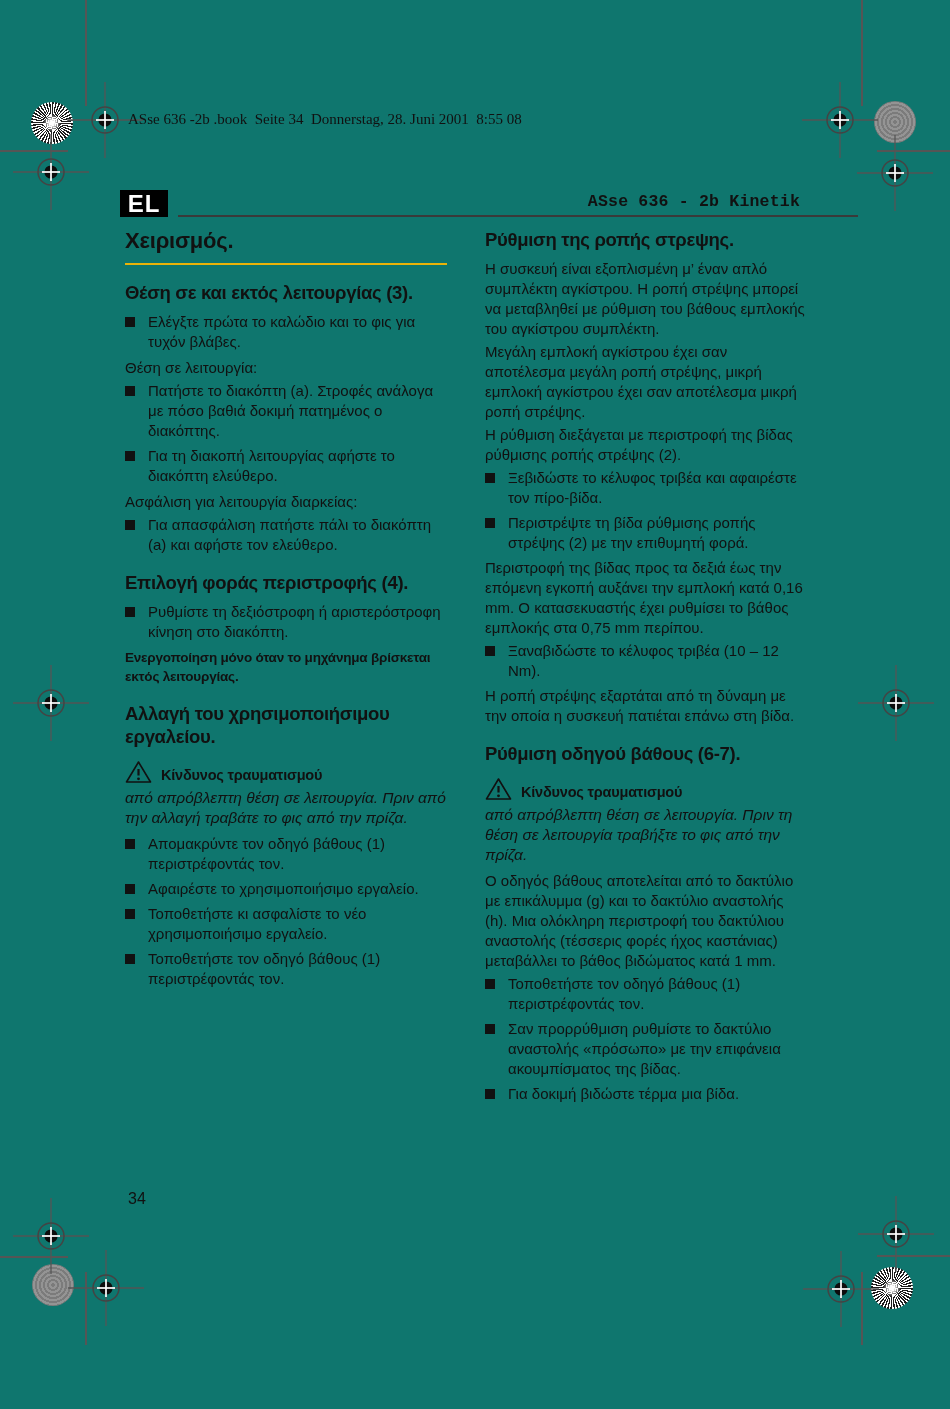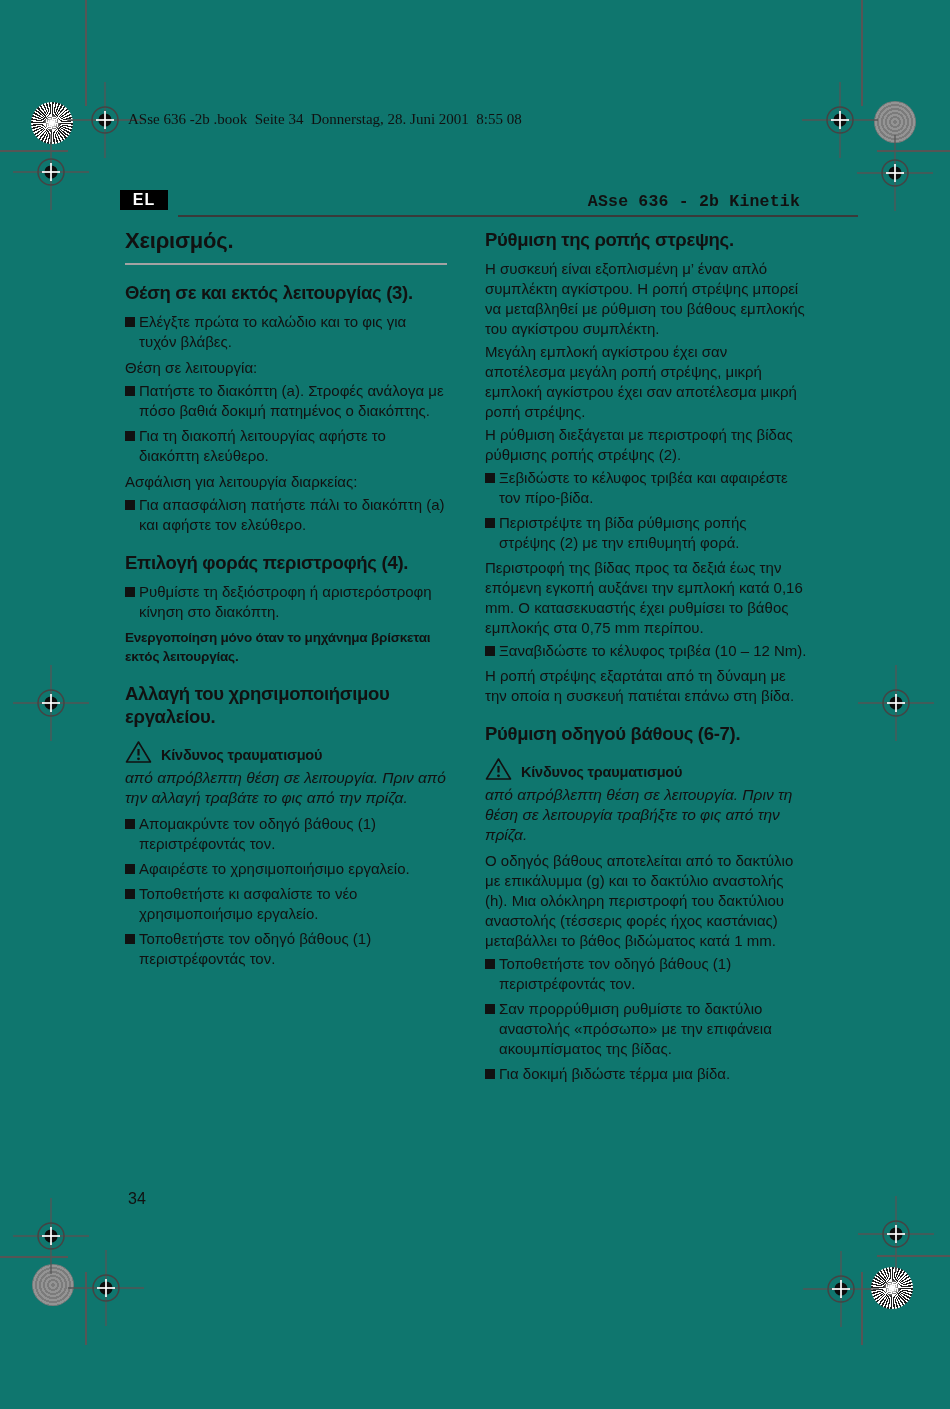--- a/index.html
+++ b/index.html
@@ -18,8 +18,8 @@
   
   .print-header{position:absolute;left:128px;top:111px;font-family:"Liberation Serif","DejaVu Serif",serif;
       font-size:15px;color:#111;white-space:pre;}
-  .el-badge{position:absolute;left:120px;top:190px;width:48px;height:20px;background:#000;color:#fff;
-      display:flex;align-items:center;justify-content:center;font-weight:bold;font-size:16px;letter-spacing:1px;}
+  .el-badge{position:absolute;left:120px;top:190px;width:48px;height:27px;background:#000;color:#fff;
+      display:flex;align-items:center;justify-content:center;font-weight:bold;font-size:24px;letter-spacing:1px;}
   .doc-title{position:absolute;right:150px;top:192px;font-size:16.5px;font-weight:bold;color:#111;letter-spacing:.2px;font-family:Liberation Mono, monospace;}
   .header-rule{position:absolute;left:178px;top:215px;width:680px;height:2px;background:#3a3a3a;}
 

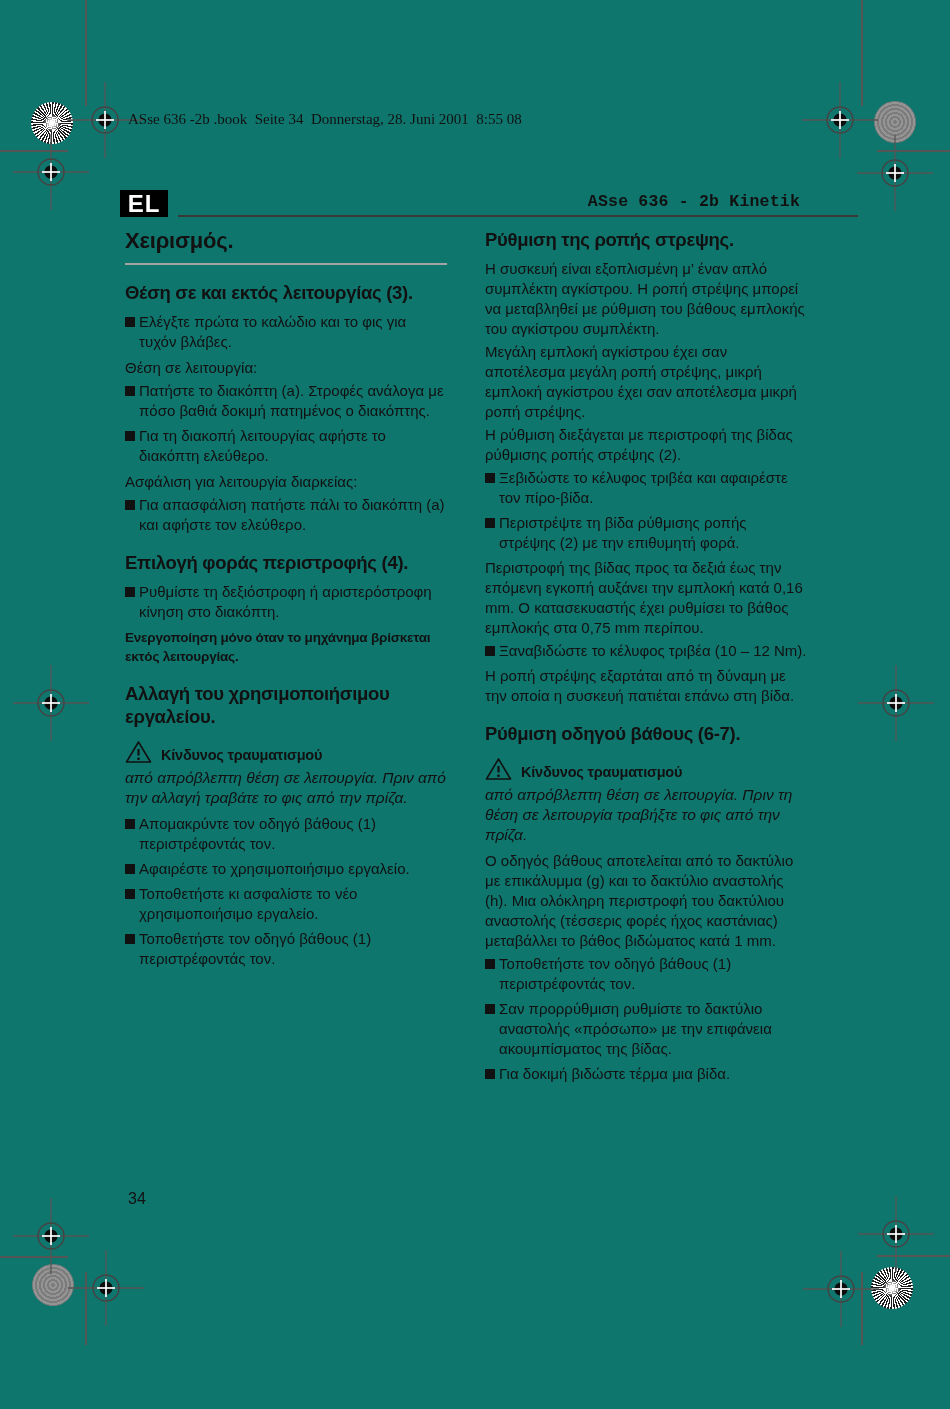--- a/index.html
+++ b/index.html
@@ -29,7 +29,7 @@
   .col-right{left:485px;}
 
   h1.section{font-size:22px;line-height:26px;font-weight:bold;margin:0 0 16px 0;
-      padding-bottom:9px;border-bottom:2px solid #a3a3a3;letter-spacing:-.2px;}
+      padding-bottom:9px;border-bottom:2px solid #eab308;letter-spacing:-.2px;}
   h2.sub{font-size:18.5px;line-height:23px;font-weight:bold;margin:16px 0 8px 0;letter-spacing:-.3px;}
   h2.first{margin-top:0;}
   p.body{margin:0 0 3px 0;}

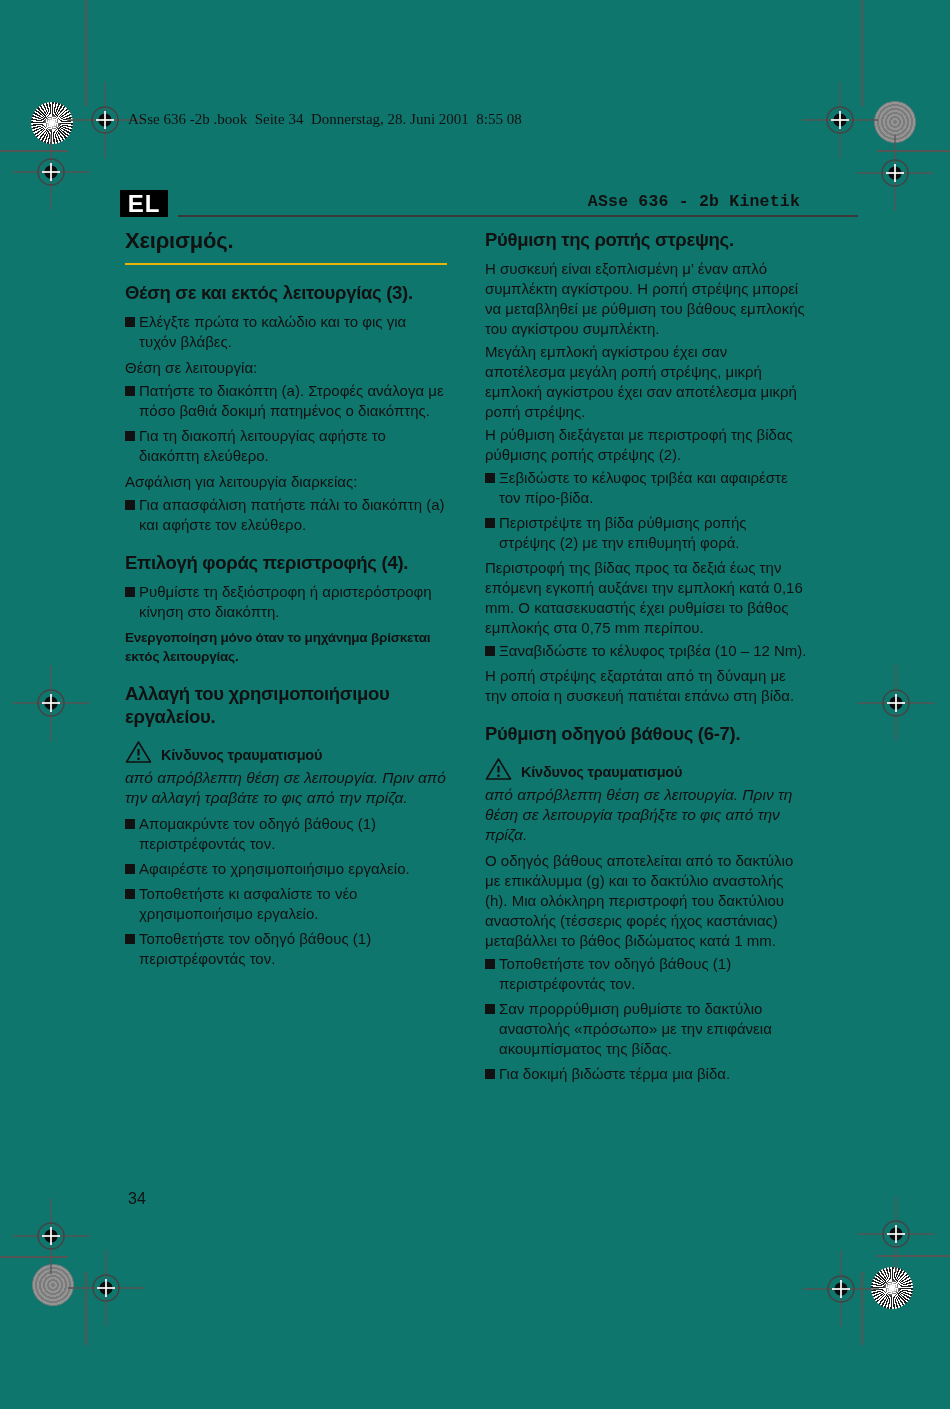--- a/index.html
+++ b/index.html
@@ -34,7 +34,7 @@
   h2.first{margin-top:0;}
   p.body{margin:0 0 3px 0;}
   p.lead{margin:6px 0 3px 0;}
-  .bullet{display:flex;gap:4px;margin:3px 0 5px 0;}
+  .bullet{display:flex;gap:13px;margin:3px 0 5px 0;}
   .sq{flex:none;width:10px;height:10px;background:#111;margin-top:5px;}
   .bt{flex:1;}
   p.note{margin:6px 0 2px 0;font-weight:bold;font-size:13.5px;line-height:19px;letter-spacing:-.2px;}

